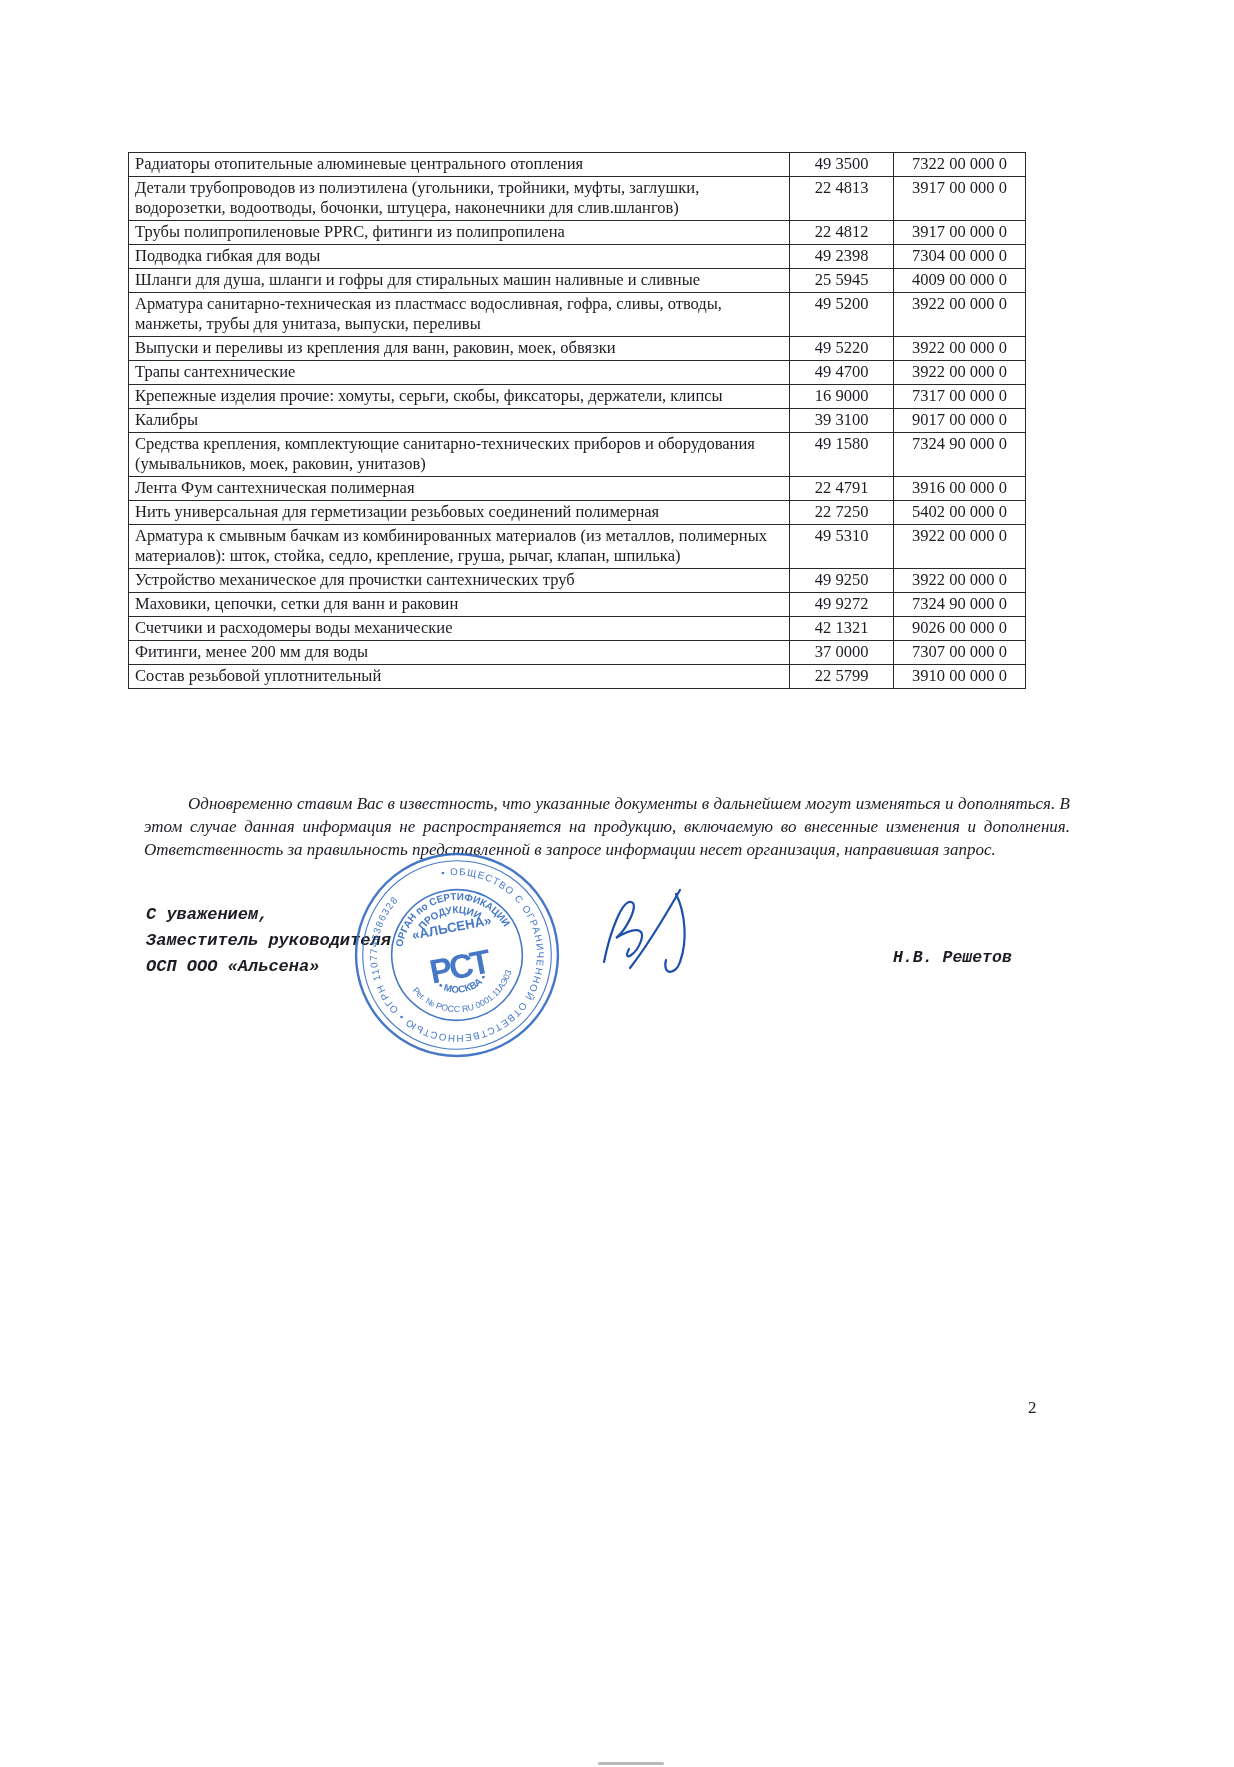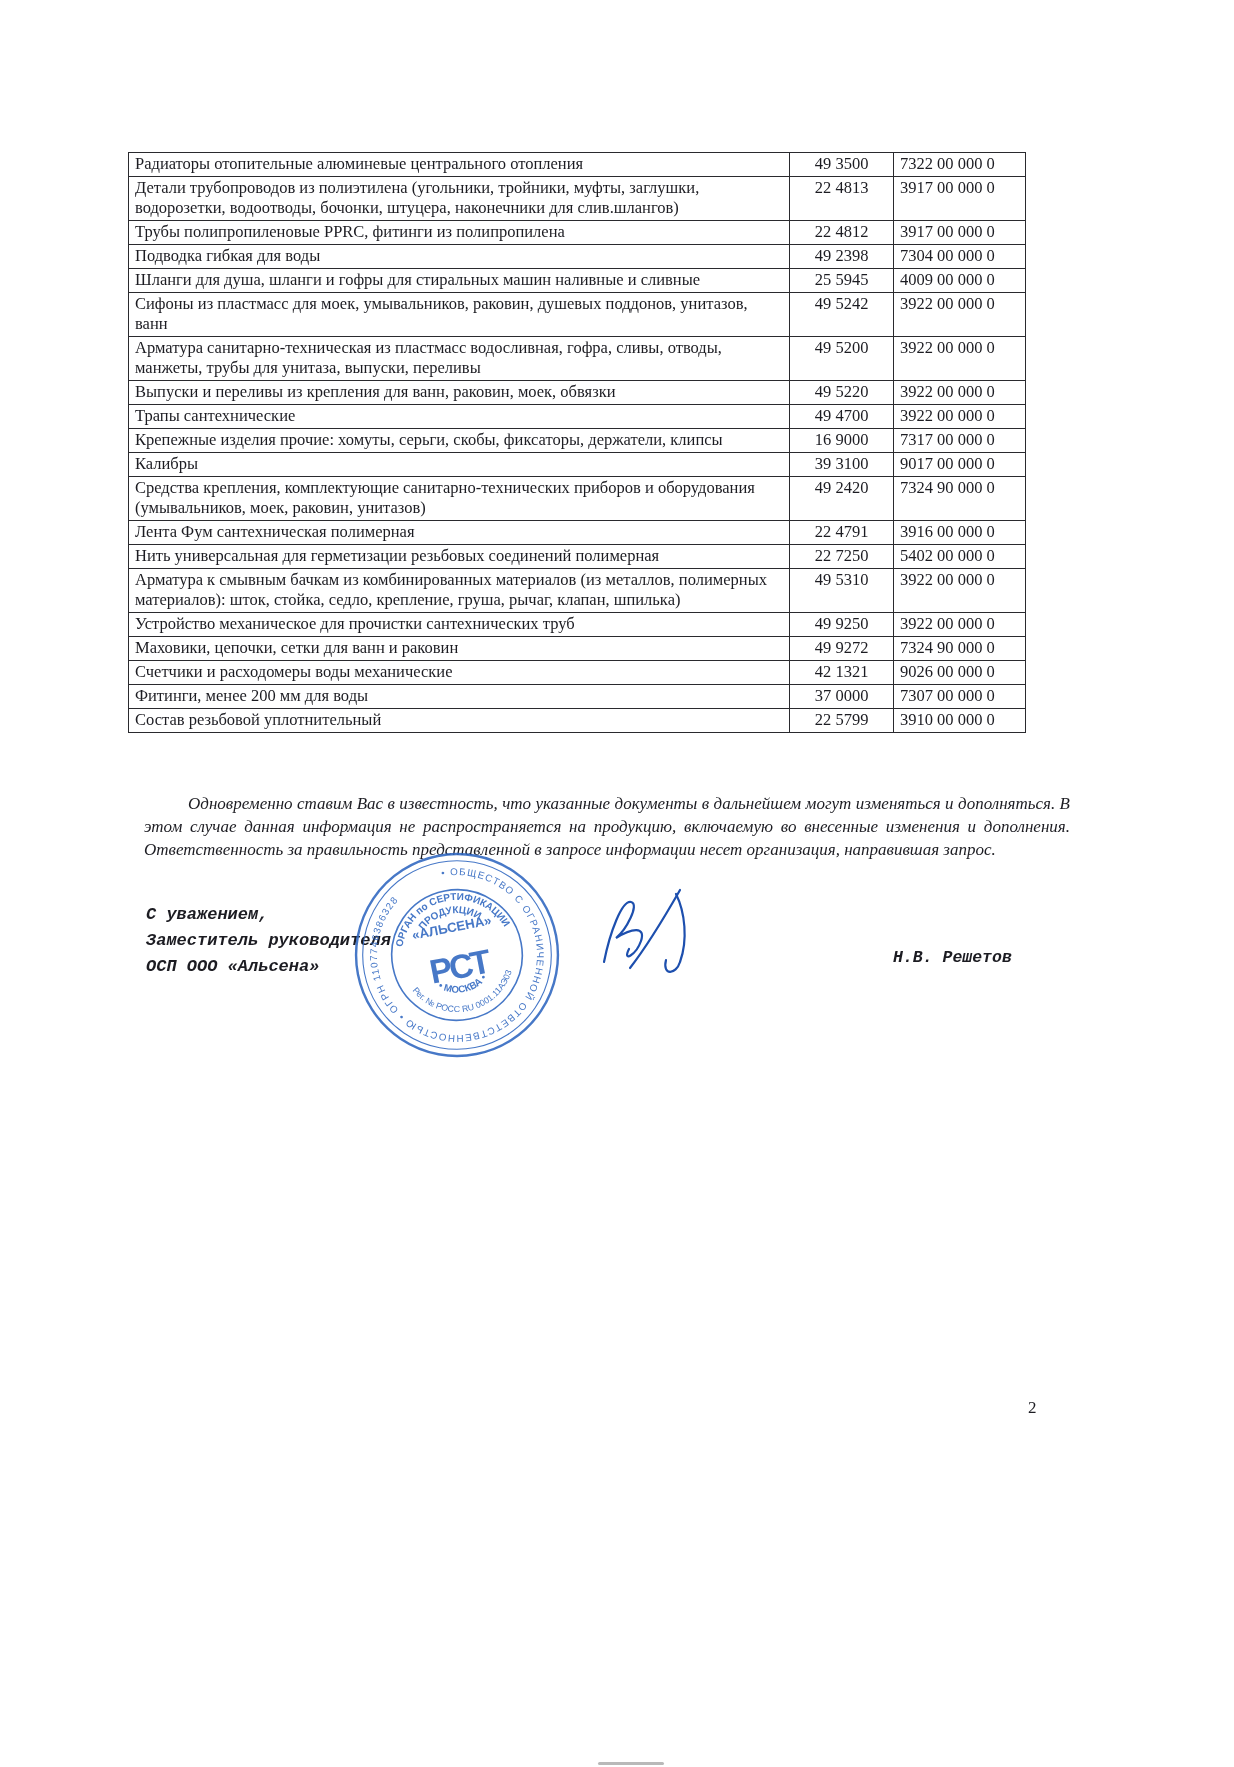--- a/index.html
+++ b/index.html
@@ -24,7 +24,7 @@
   }
   td.c-desc{width:668px;}
   td.c-code{width:92px;white-space:nowrap;padding-left:9px;text-align:center;}
-  td.c-tnved{width:120px;white-space:nowrap;}
+  td.c-tnved{width:120px;white-space:nowrap;text-align:center;}
   .notice{
     position:absolute;left:128px;top:776px;width:926px;
     margin:16px;

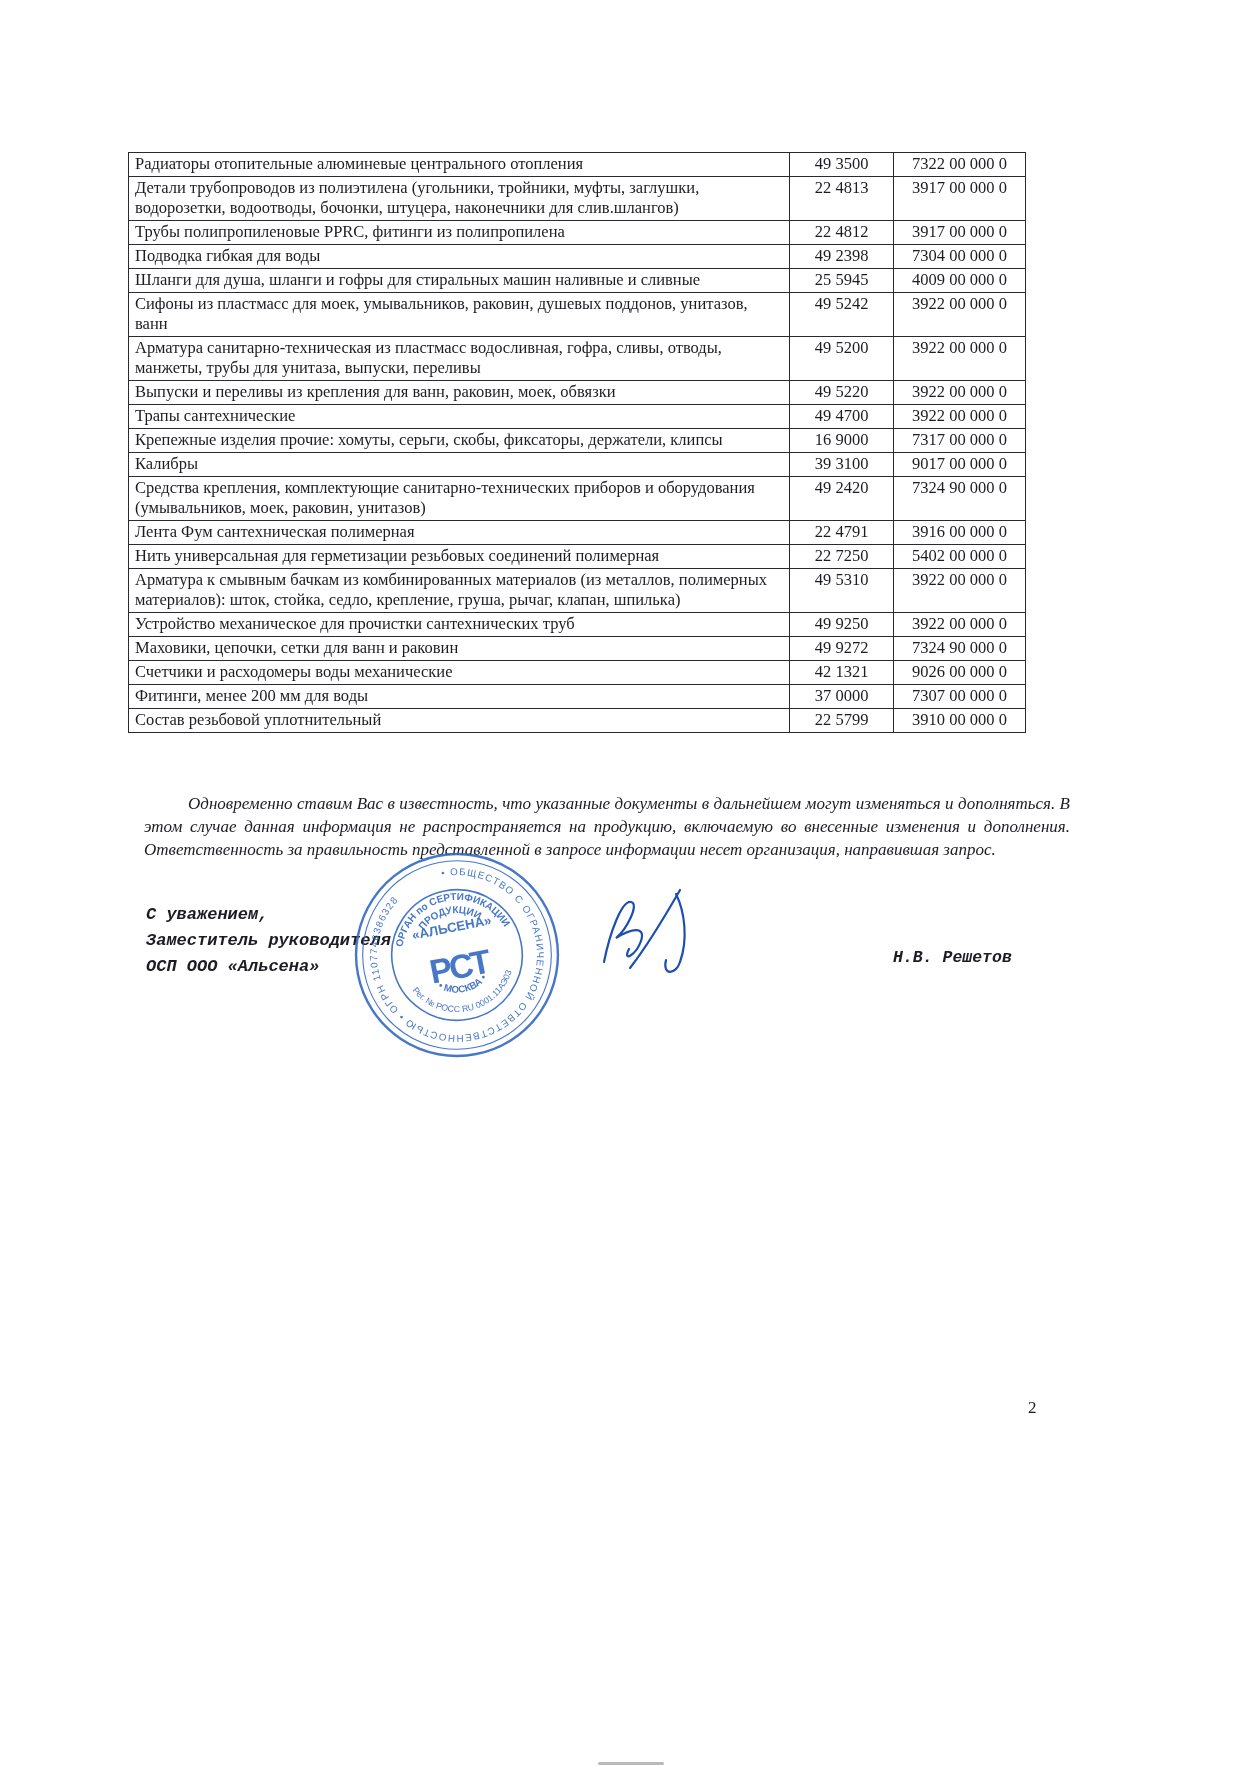--- a/index.html
+++ b/index.html
@@ -104,11 +104,6 @@
     <td class="c-tnved">4009 00 000 0</td>
   </tr>
 
-  <tr>
-    <td class="c-desc">Сифоны из пластмасс для моек, умывальников, раковин, душевых поддонов, унитазов, ванн</td>
-    <td class="c-code">49 5242</td>
-    <td class="c-tnved">3922 00 000 0</td>
-  </tr>
 
   <tr>
     <td class="c-desc">Арматура санитарно-техническая из пластмасс водосливная, гофра, сливы, отводы, манжеты, трубы для унитаза, выпуски, переливы</td>

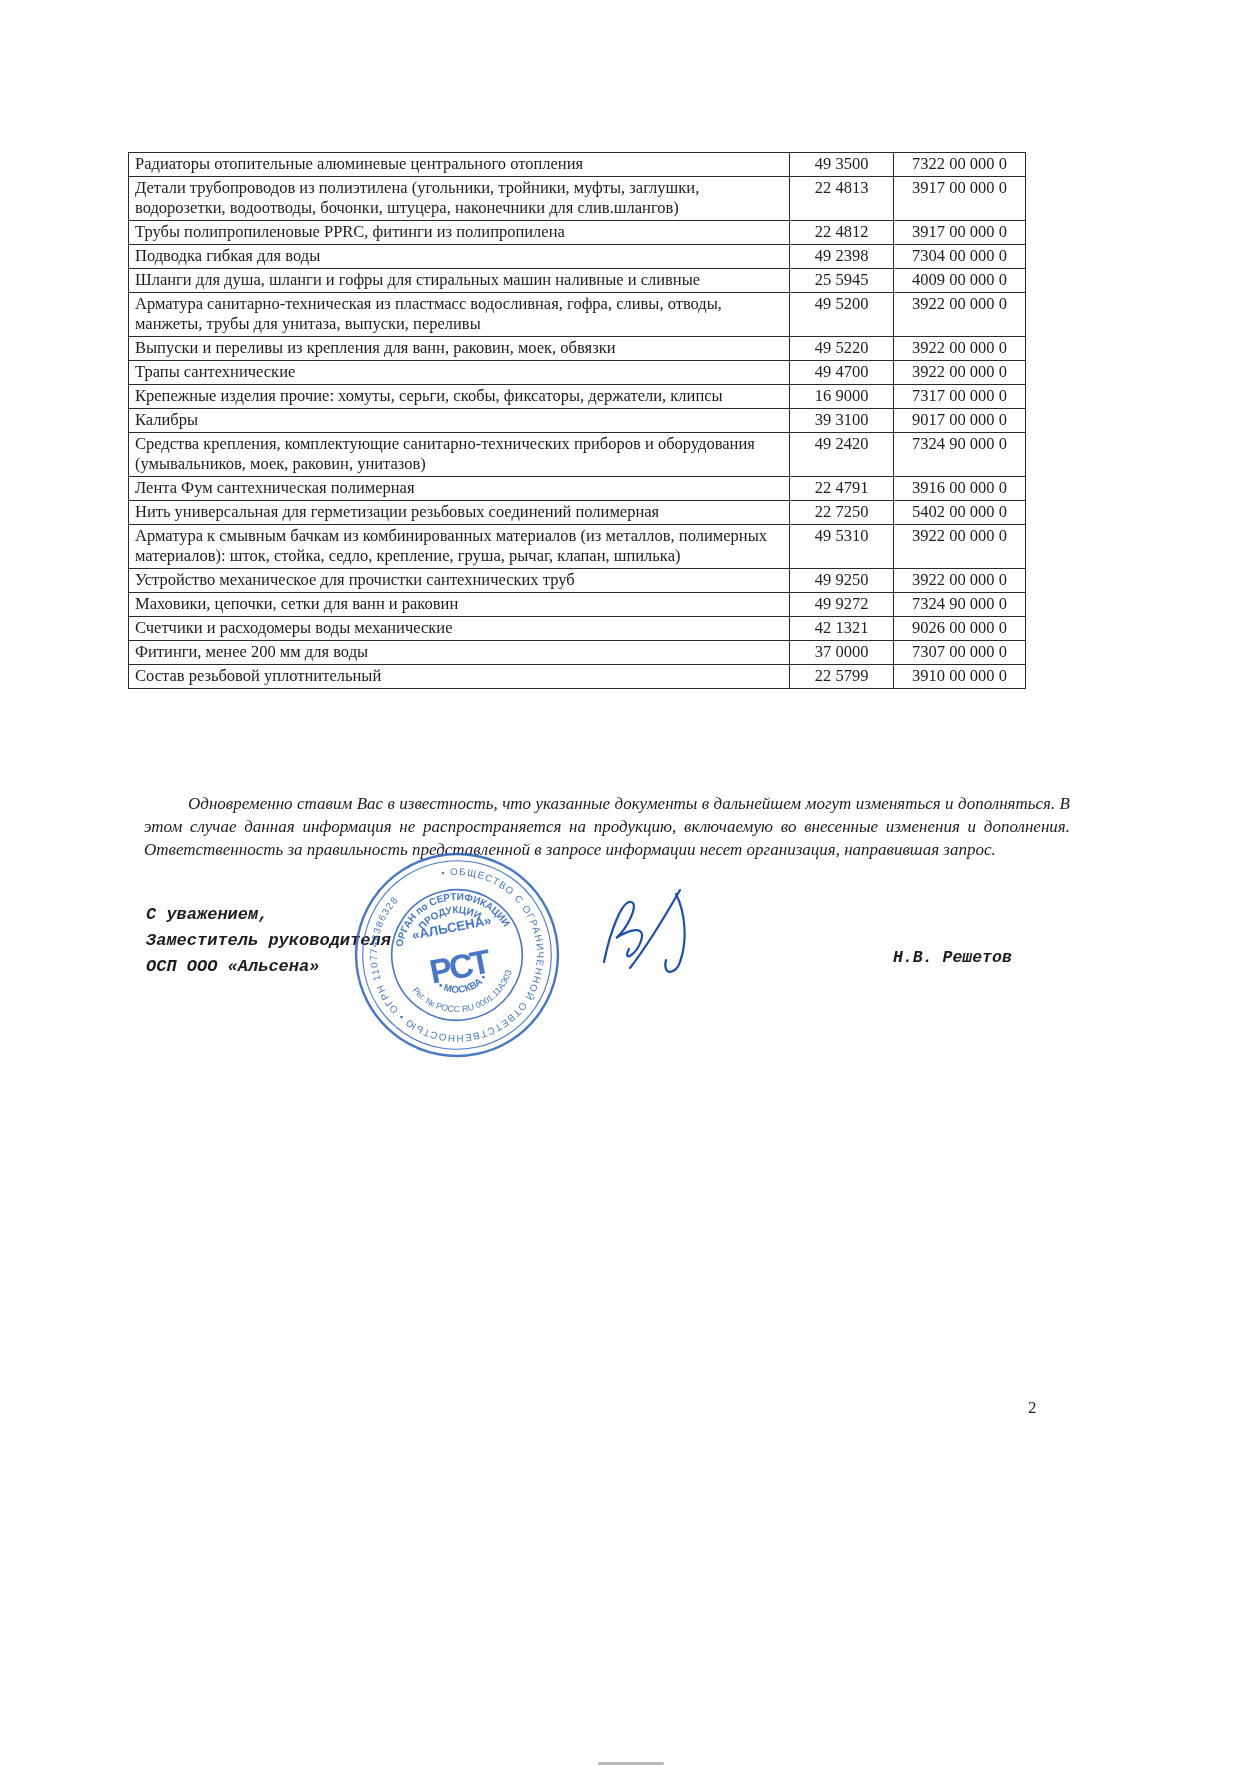--- a/index.html
+++ b/index.html
@@ -137,7 +137,7 @@
 
   <tr>
     <td class="c-desc">Средства крепления,  комплектующие санитарно-технических приборов  и оборудования (умывальников, моек, раковин, унитазов)</td>
-    <td class="c-code">49 2420</td>
+    <td class="c-code">49 1580</td>
     <td class="c-tnved">7324 90 000 0</td>
   </tr>
 

